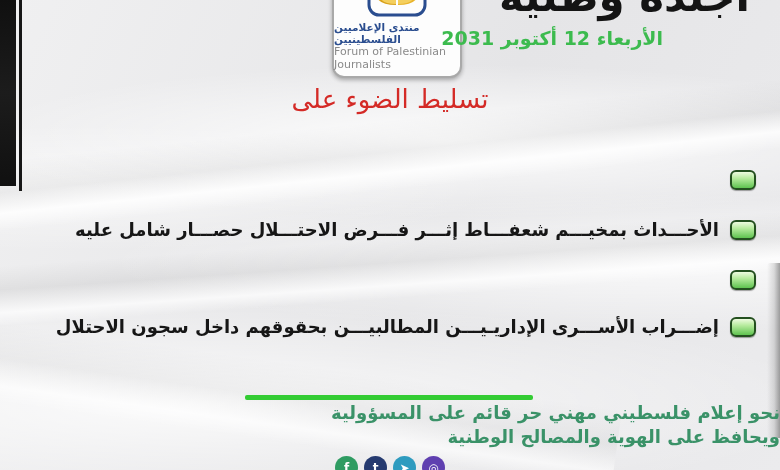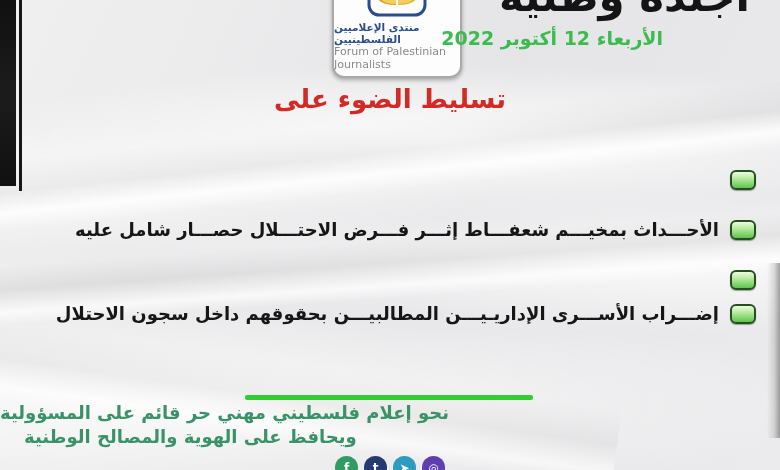--- a/index.html
+++ b/index.html
@@ -92,7 +92,7 @@
 </div>
 
 <div class="main-title" style="color: rgb(20, 20, 20);">أجندة وطنية</div>
-<div class="date-line" style="color: rgb(60, 187, 78);">الأربعاء 12 أكتوبر 2022</div>
+<div class="date-line" style="color: rgb(60, 187, 78);">الأربعاء 12 أكتوبر 2031</div>
 <div class="subtitle" style="color: rgb(212, 42, 38);">تسليط الضوء على</div>
 
 <div class="item-row row1">

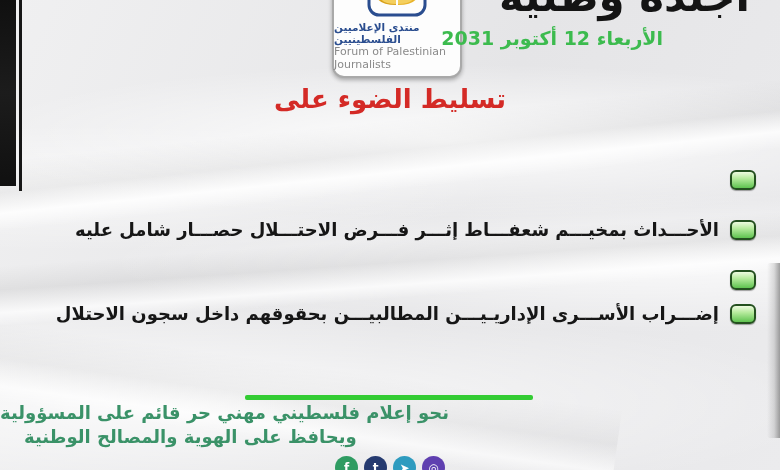--- a/index.html
+++ b/index.html
@@ -45,7 +45,7 @@
     line-height:1.0;letter-spacing:0;}
   .date-line{position:absolute;top:27px;right:117px;font-size:19px;font-weight:bold;direction:rtl;}
   .subtitle{position:absolute;top:84px;left:0;right:0;text-align:center;
-    font-size:26px;font-weight:bold;direction:rtl;}
+    font-size:26px;font-weight:normal;direction:rtl;}
 
   
   .item-row{position:absolute;right:24px;left:30px;height:34px;

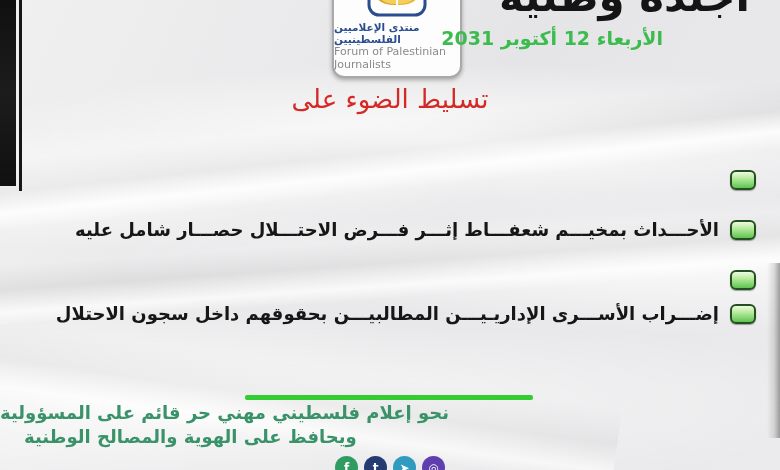--- a/index.html
+++ b/index.html
@@ -50,7 +50,7 @@
   
   .item-row{position:absolute;right:24px;left:30px;height:34px;
     display:flex;direction:rtl;align-items:center;gap:11px;}
-  .row1{top:163px;} .row2{top:213px;} .row3{top:263px;} .row4{top:297px;}
+  .row1{top:163px;} .row2{top:213px;} .row3{top:263px;} .row4{top:310px;}
   .checkbox{flex:0 0 auto;width:26px;height:20px;border:2px solid #24501f;border-radius:6px;
     background:linear-gradient(180deg,#eefbe0 0%,#b7eb9e 40%,#5fc350 100%);
     box-shadow:0 1px 1px rgba(0,0,0,.35);box-sizing:border-box;}

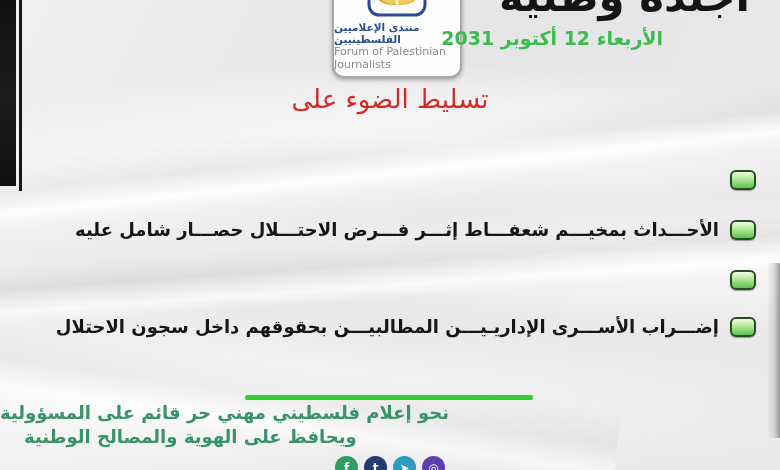--- a/index.html
+++ b/index.html
@@ -58,7 +58,7 @@
 
   
   .divider{position:absolute;left:245px;top:395px;width:288px;height:5px;border-radius:2px;}
-  .footer-line{position:absolute;left:0;right:0;text-align:left;font-size:18px;
+  .footer-line{position:absolute;left:0;right:0;text-align:right;font-size:18px;
     font-weight:bold;direction:rtl;line-height:1.2;}
   .fl1{top:402px;} .fl2{top:426px;padding-left:24px;}
   .social-row{position:absolute;left:0;right:0;top:456px;display:flex;justify-content:center;gap:6px;}

